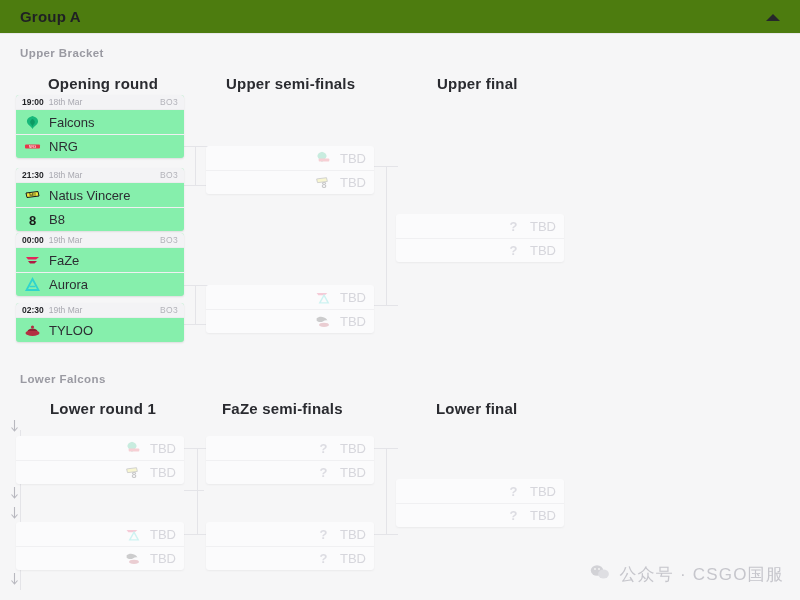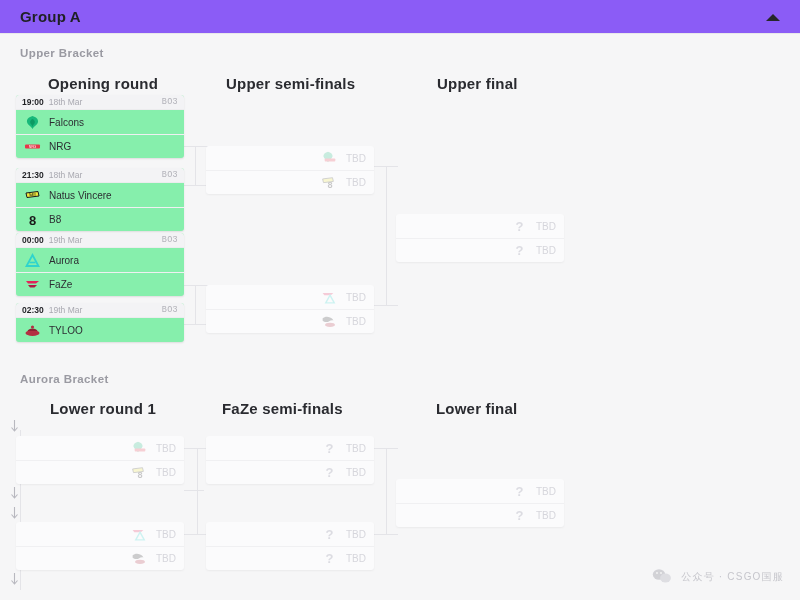--- a/index.html
+++ b/index.html
@@ -15,7 +15,7 @@
   .group-header {
     position: absolute; top: 0; left: 0;
     width: 800px; height: 34px;
-    background: #8b5cf6;
+    background: #4d7c0f;
     border-bottom: 1px solid #e8e8ea;
     display: flex; align-items: center;
   }

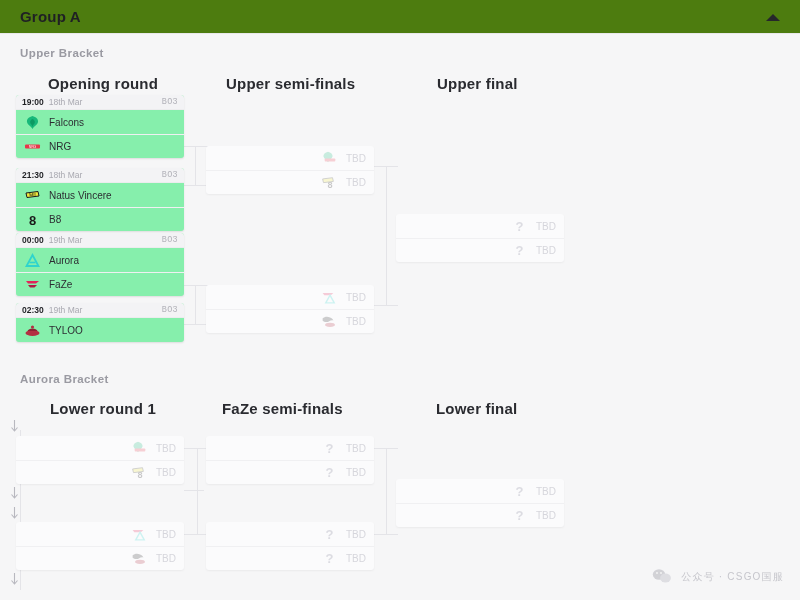--- a/index.html
+++ b/index.html
@@ -68,7 +68,7 @@
   }
   .m-time { font-weight: bold; color: #1f2024; }
   .m-date { color: #a9a9b1; margin-left: 5px; }
-  .m-bo   { margin-left: auto; color: #b3b3ba; letter-spacing: .3px; font-family: Liberation Mono, monospace; }
+  .m-bo   { margin-left: auto; color: #b3b3ba; letter-spacing: .3px; }
 
   .team-row {
     height: 24px;

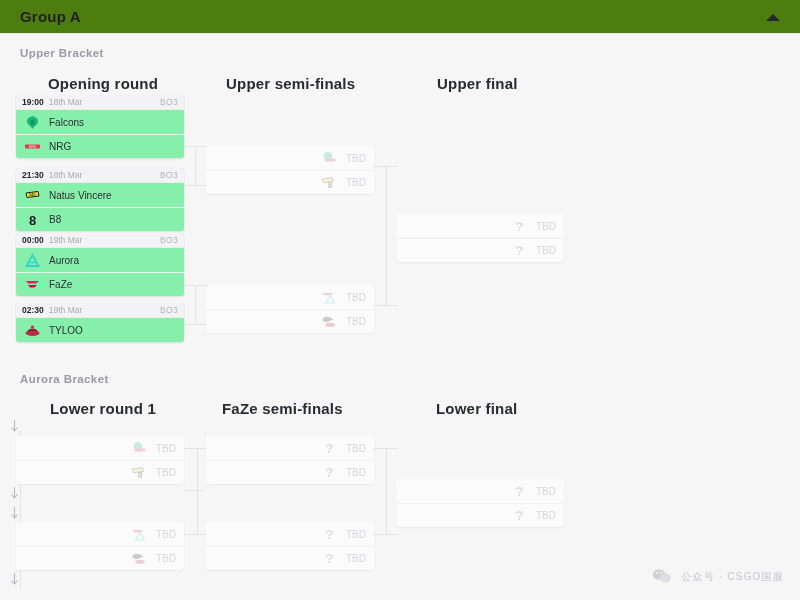--- a/index.html
+++ b/index.html
@@ -76,7 +76,7 @@
     padding: 0 8px;
   }
   .team-row + .team-row { border-top: 1px solid #f0f0f2; }
-  .team-name { font-size: 10px; color: #2c2d32; margin-left: 8px; }
+  .team-name { font-size: 13px; color: #2c2d32; margin-left: 8px; }
   .logo { width: 17px; height: 17px; flex: 0 0 17px; position: relative; }
   .logo svg { display: block; width: 17px; height: 17px; }
 

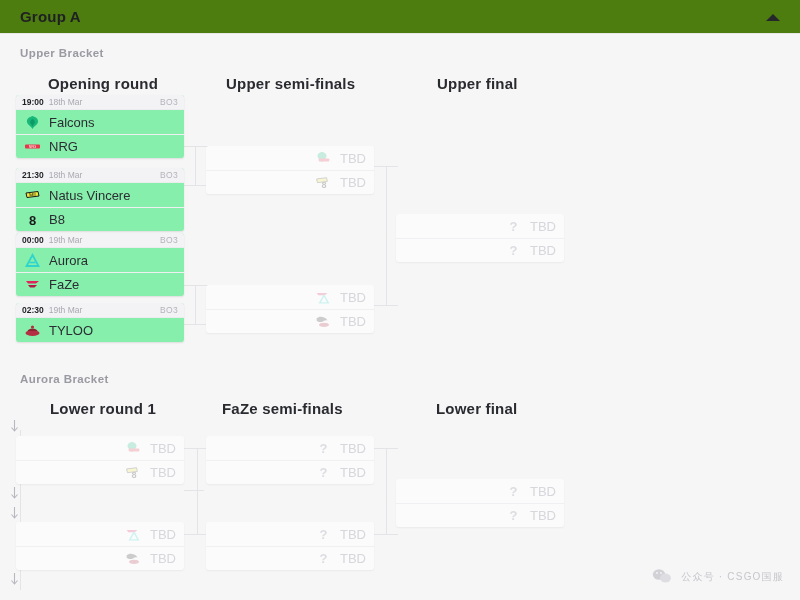--- a/index.html
+++ b/index.html
@@ -202,20 +202,20 @@
     <div class="team-row">
       <span class="logo">
           <svg viewBox="0 0 17 17">
+            <path d="M2 5 L15 5 L12 7.5 L4 7.5 Z" fill="#e3245a"></path>
+            <path d="M4 9 L13 9 L10.5 11.5 L6 11.5 Z" fill="#b01a45"></path>
+          </svg>
+        </span>
+      <span class="team-name">FaZe</span>
+    </div>
+    <div class="team-row">
+      <span class="logo">
+          <svg viewBox="0 0 17 17">
             <path d="M8.5 3 L14.5 14 L2.5 14 Z" fill="none" stroke="#2fd4cd" stroke-width="1.8"></path>
             <path d="M5.5 10.5 L11.5 10.5" stroke="#2fd4cd" stroke-width="1.6"></path>
           </svg>
         </span>
       <span class="team-name">Aurora</span>
-    </div>
-    <div class="team-row">
-      <span class="logo">
-          <svg viewBox="0 0 17 17">
-            <path d="M2 5 L15 5 L12 7.5 L4 7.5 Z" fill="#e3245a"></path>
-            <path d="M4 9 L13 9 L10.5 11.5 L6 11.5 Z" fill="#b01a45"></path>
-          </svg>
-        </span>
-      <span class="team-name">FaZe</span>
     </div>
   </div>
 

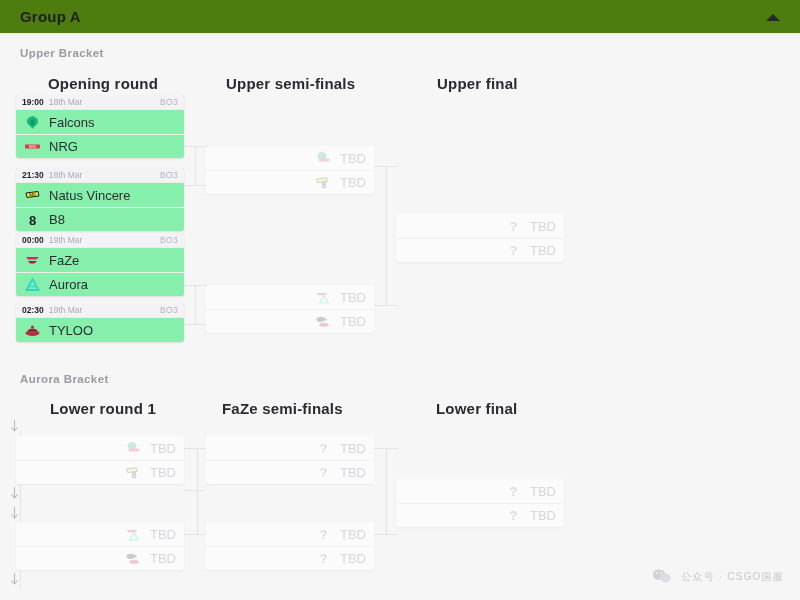--- a/index.html
+++ b/index.html
@@ -298,7 +298,7 @@
     </div>
   </div>
 
-  <div class="bracket-label" style="left:20px; top:373px;">Aurora Bracket</div>
+  <div class="bracket-label" style="left:20px; top:373px;">Lower Falcons</div>
   <div class="round-label" style="left:50px; top:400px;">Lower round 1</div>
   <div class="round-label" style="left:222px; top:400px;">FaZe semi-finals</div>
   <div class="round-label" style="left:436px; top:400px;">Lower final</div>

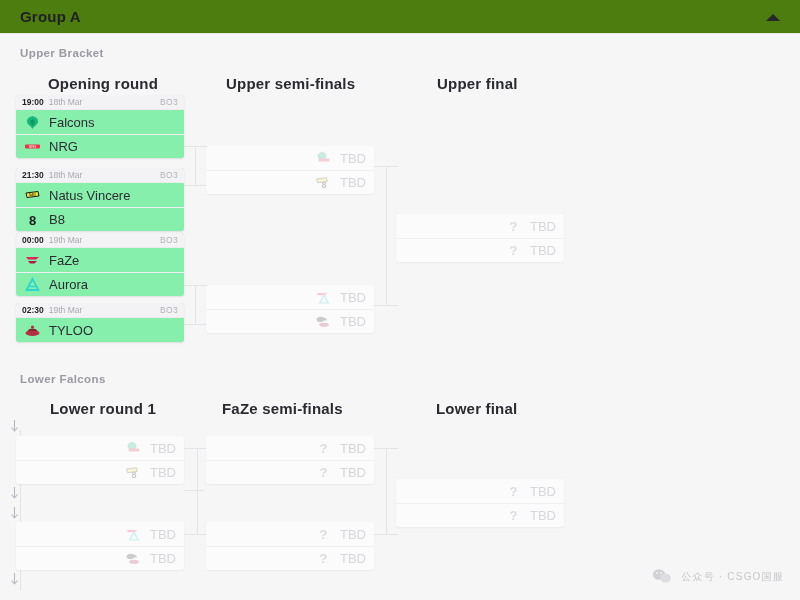--- a/index.html
+++ b/index.html
@@ -110,7 +110,7 @@
   .watermark {
     position: absolute; right: 16px; bottom: 14px;
     display: flex; align-items: center;
-    color: #c6c6cc; font-size: 10px; letter-spacing: 1.2px;
+    color: #c6c6cc; font-size: 17px; letter-spacing: 1.2px;
   }
   .wechat-ico { margin-right: 9px; opacity:.75; }
 </style>

